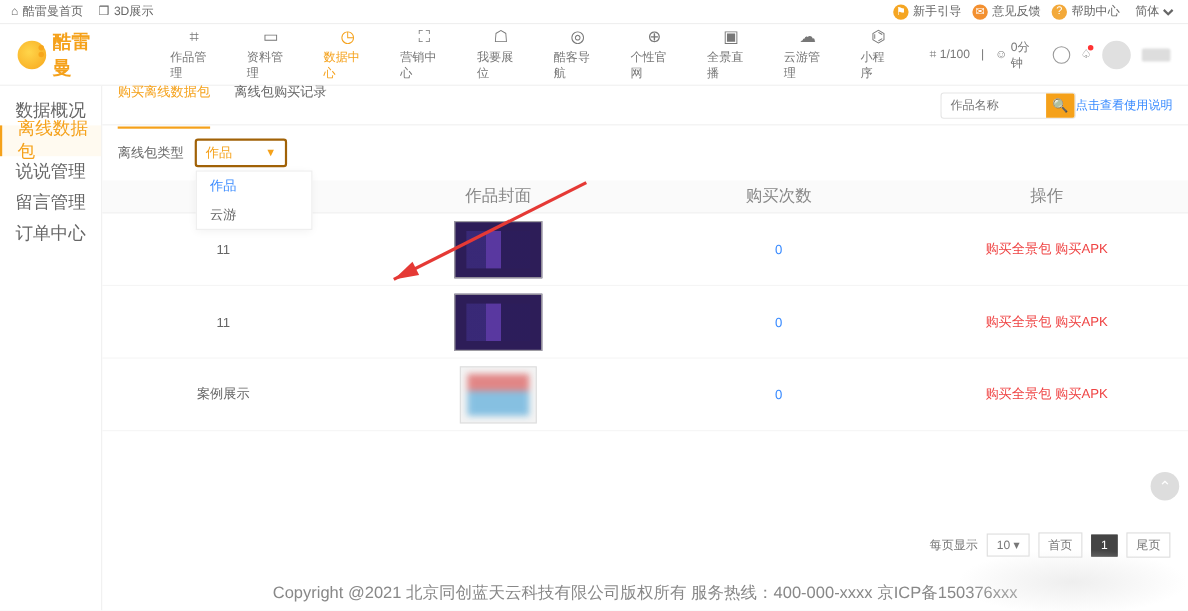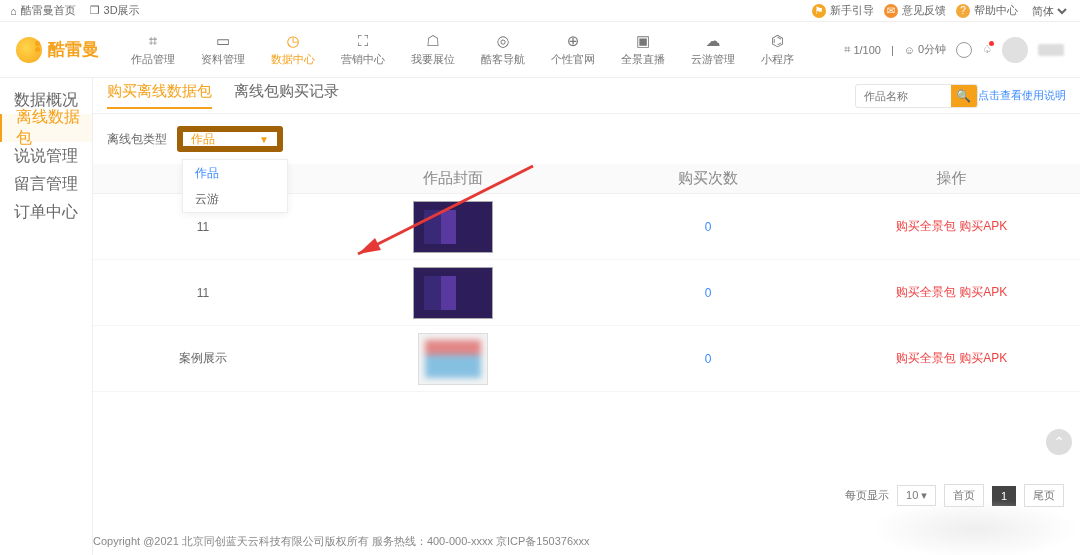--- a/index.html
+++ b/index.html
@@ -16,7 +16,7 @@
 .topbar select{border:none;font-size:11px;color:#666;background:transparent}
 
 
-.header { height:56px; background:#fff; border-bottom:1px solid #eee; display:flex; align-items:center; padding:0 16px; }
+.header { height:56px; background:#fff; border-bottom:1px solid #eee; display:flex; padding:0 16px;gap:24px; }
 .logo { display:flex; align-items:center; gap:6px; margin-right:26px; }
 .logo-mark { width:26px; height:26px; border-radius:50%; background:radial-gradient(circle at 40% 40%,#ffd54a,#f7a61c); position:relative;}
 .logo-mark::after{content:"";position:absolute;right:2px;top:10px;width:5px;height:5px;border-radius:50%;background:#f7a61c;box-shadow:0 -6px 0 #f7a61c}

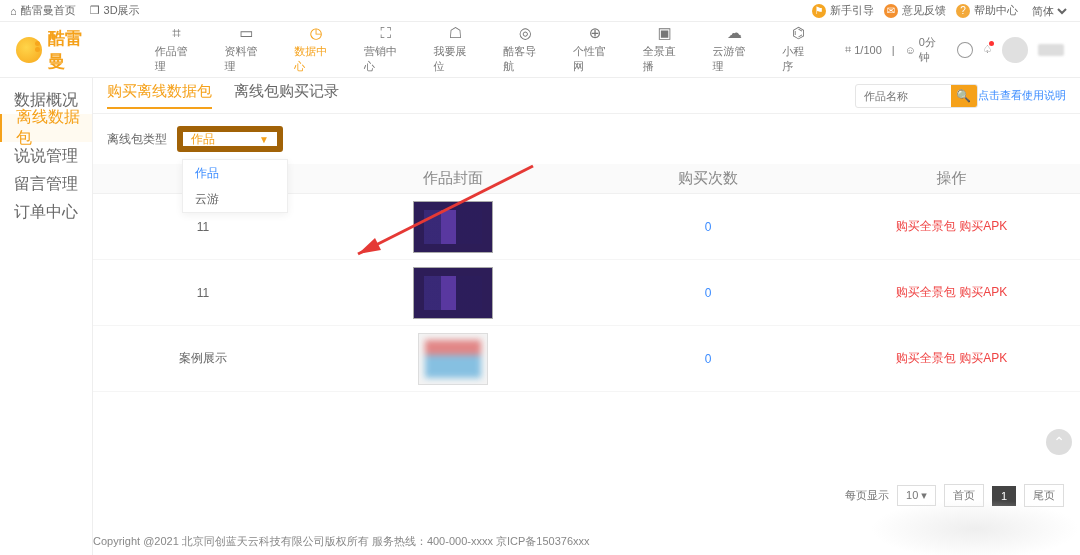--- a/index.html
+++ b/index.html
@@ -43,7 +43,7 @@
 
 .content{padding:0;background:#fff;margin:0;min-height:100%}
 .tabs-row{display:flex;align-items:center;height:36px;padding:0 14px;border-bottom:1px solid #f0f0f0}
-.tab{font-size:15px;color:#666;margin-right:22px;cursor:pointer;padding-bottom:6px}
+.tab{font-size:12px;color:#666;margin-right:22px;cursor:pointer;padding-bottom:23px}
 .tab.active{color:#f5a11a;border-bottom:2px solid #f5a11a}
 .searchwrap{margin-left:auto;display:flex;align-items:center;}
 .search{display:flex;align-items:center;border:1px solid #e5e5e5;border-radius:3px;height:24px;overflow:hidden}

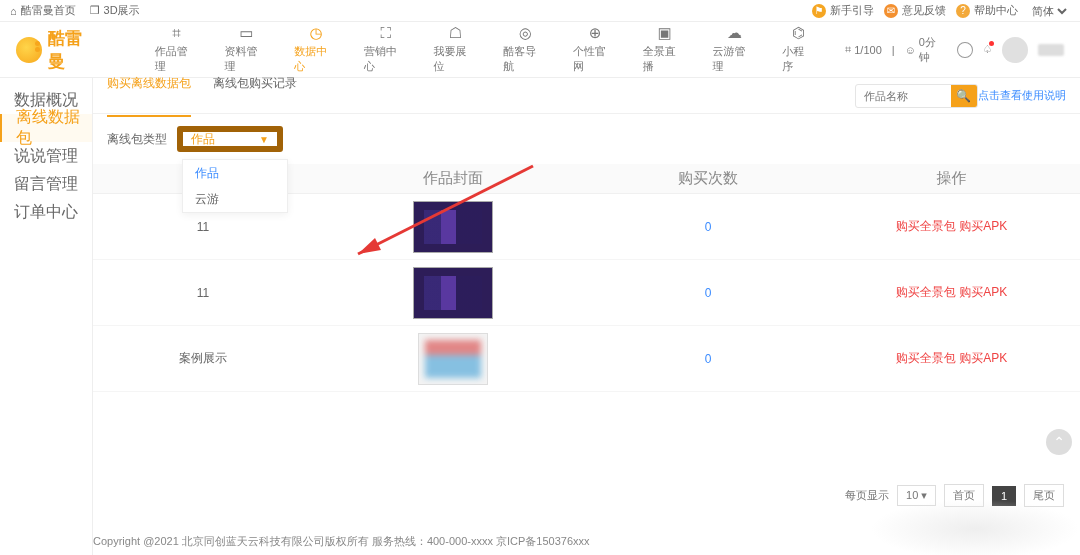--- a/index.html
+++ b/index.html
@@ -52,7 +52,7 @@
 .helplink{color:#3a8bff;font-size:11px}
 .filter-row{display:flex;align-items:center;gap:10px;padding:12px 14px}
 .filter-label{font-size:12px;color:#666}
-.sel{position:relative;width:106px;height:26px;border:6px solid #a16207;border-radius:3px;background:#fff;display:flex;align-items:center;padding:0 8px;font-size:12px;color:#f5a11a;cursor:pointer}
+.sel{position:relative;width:84px;height:26px;border:2px solid #a16207;border-radius:3px;background:#fff;display:flex;align-items:center;padding:0 8px;font-size:12px;color:#f5a11a;cursor:pointer}
 .sel .caret{margin-left:auto;color:#f5a11a;font-size:10px}
 .dropdown{position:absolute;top:27px;left:-1px;width:106px;background:#fff;border:1px solid #eee;box-shadow:0 2px 8px rgba(0,0,0,.06);z-index:5}
 .dd-item{height:26px;display:flex;align-items:center;padding:0 12px;font-size:12px;color:#666;cursor:pointer}

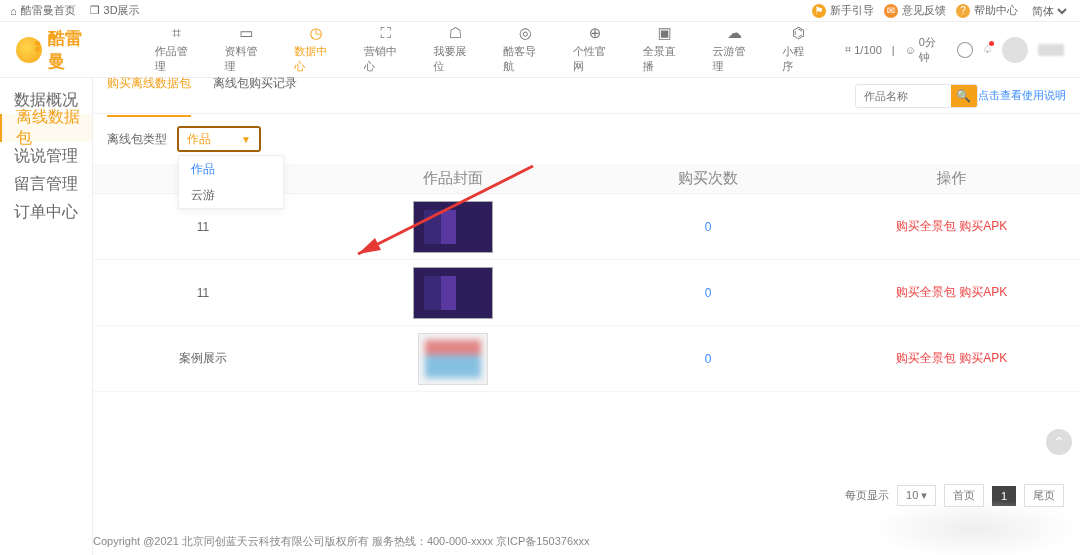--- a/index.html
+++ b/index.html
@@ -79,7 +79,7 @@
 .pager .pg1{background:#444;color:#fff;border-color:#444}
 
 
-.footer{position:absolute;bottom:6px;left:0;right:0;font-size:11px;color:#888}
+.footer{position:absolute;bottom:6px;left:0;right:0;text-align:center;font-size:15px;color:#888}
 
 
 .arrow-svg{position:absolute;top:80px;left:170px;width:280px;height:110px;pointer-events:none;z-index:20}

